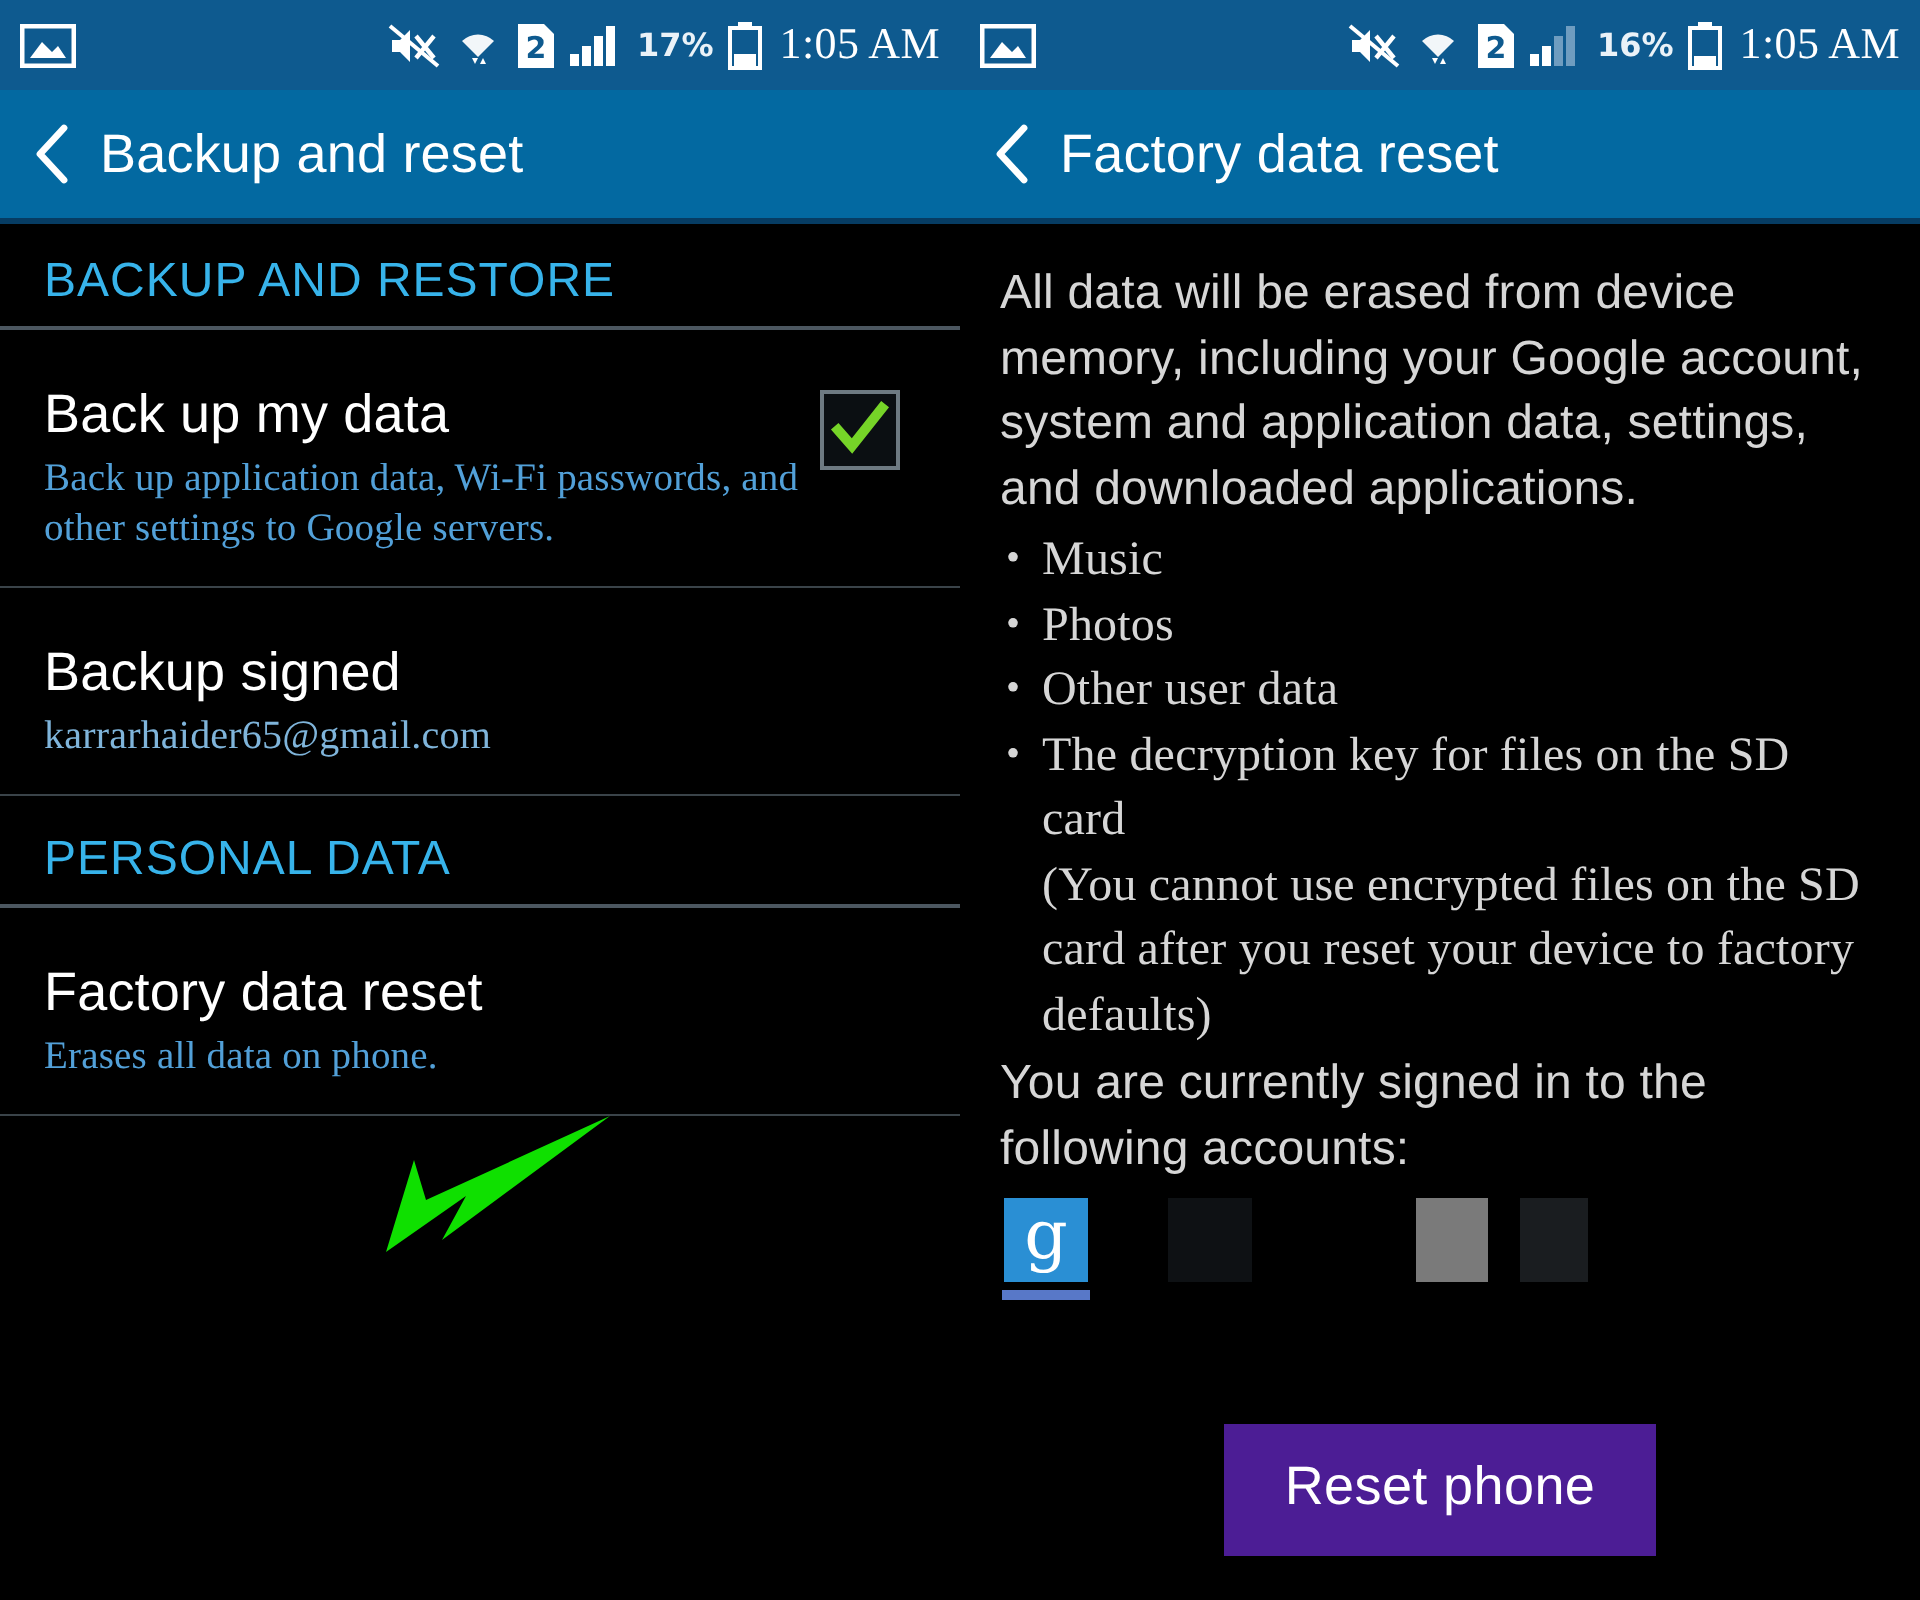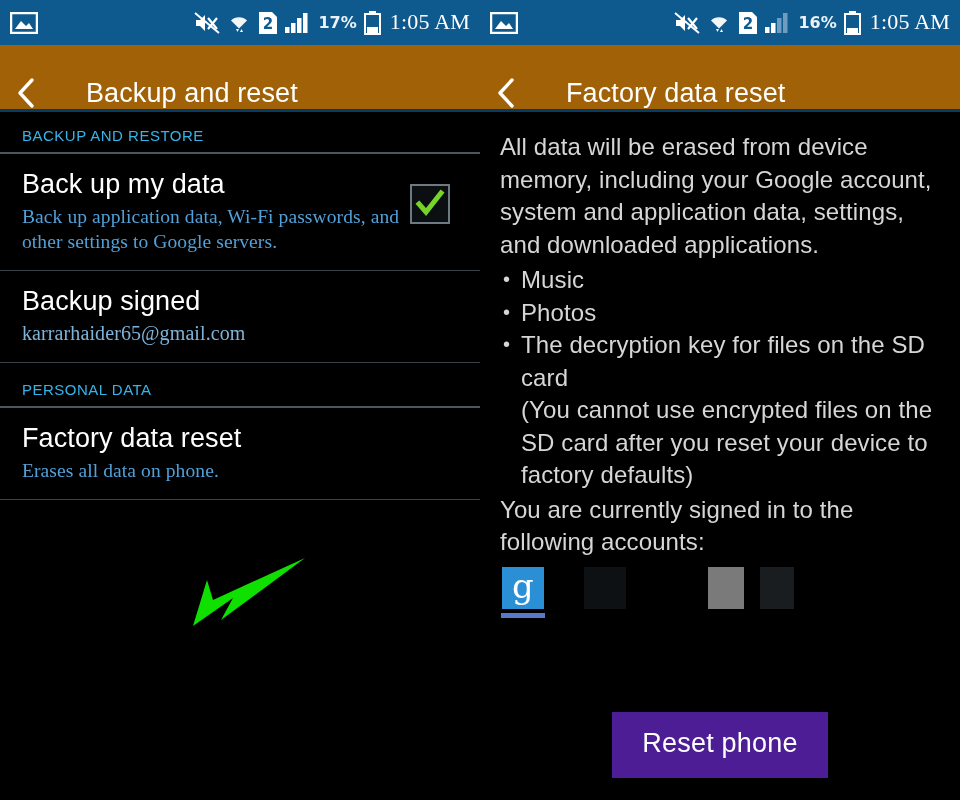--- a/index.html
+++ b/index.html
@@ -29,8 +29,8 @@
 
   
   .actionbar {
-    height:64px; background:#a16207; display:flex; align-items:flex-end;
-    padding-left:14px; position:relative;gap:36px;
+    height:64px; background:#0369a1; display:flex; align-items:center;
+    padding-left:14px; position:relative;
   }
   .actionbar::after{
     content:""; position:absolute; left:0; right:0; bottom:-3px; height:3px; background:#063c63;

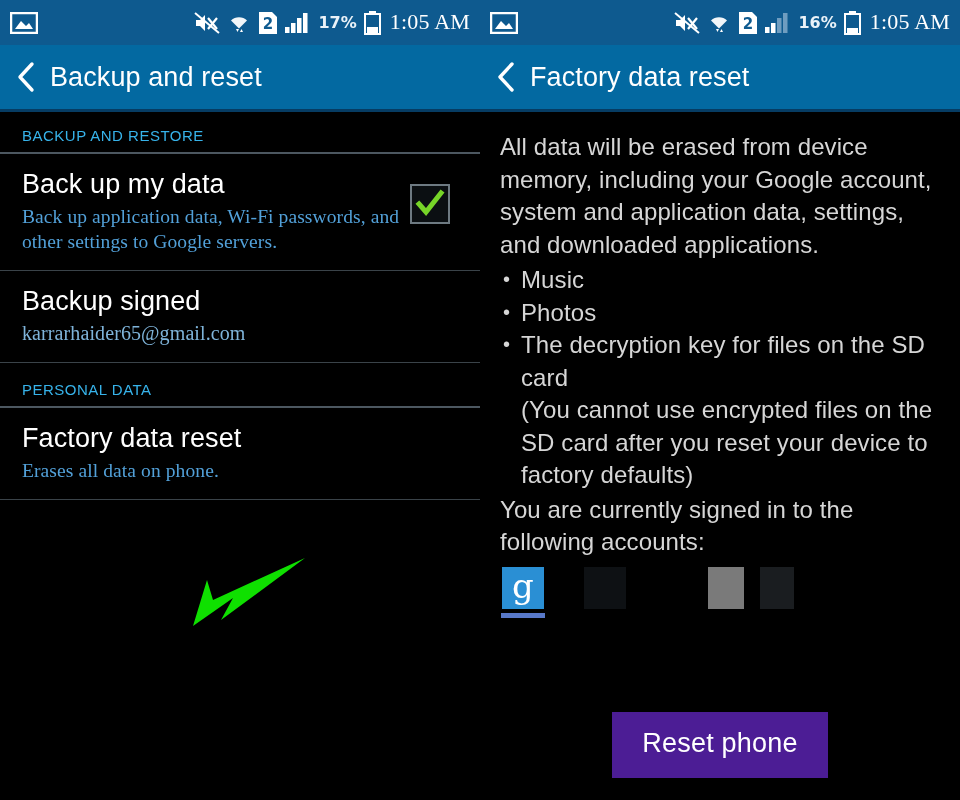--- a/index.html
+++ b/index.html
@@ -44,7 +44,7 @@
   
   .content { position:relative; }
   .section-header {
-    color:#37b3ea; font-size:15px; font-family:"Liberation Sans", sans-serif;
+    color:#37b3ea; font-size:24px; font-family:"Liberation Sans", sans-serif;
     letter-spacing:0.5px; padding:18px 0 8px 22px;
   }
   .divider { height:2px; background:#4c5760; margin:0; }

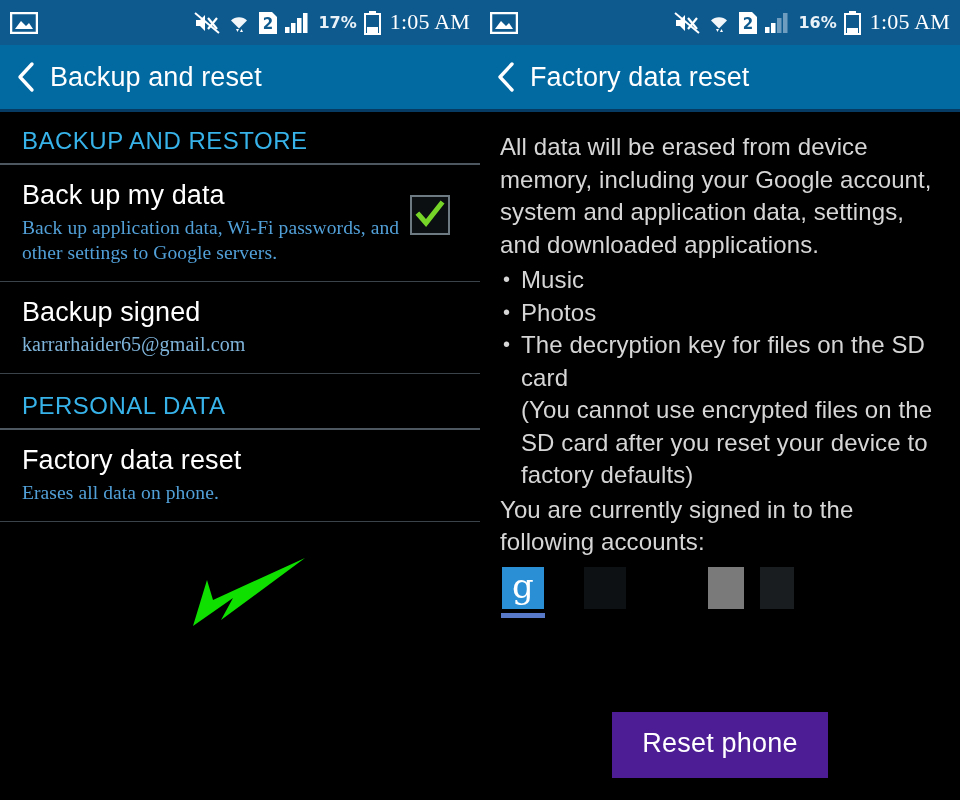--- a/index.html
+++ b/index.html
@@ -51,7 +51,7 @@
   .divider.thin { height:1px; background:#3a4349; }
 
   .row { display:flex; align-items:flex-start; padding:14px 12px 16px 22px; position:relative; }
-  .row-text { flex:1 1 auto; padding-right:8px; }
+  .row-text { flex:1 1 auto; padding-right:8px;margin-top:12px; }
   .row-title {
     color:#ffffff; font-size:27px; font-family:"Liberation Sans", sans-serif;
     font-weight:400; line-height:32px; letter-spacing:0.1px;

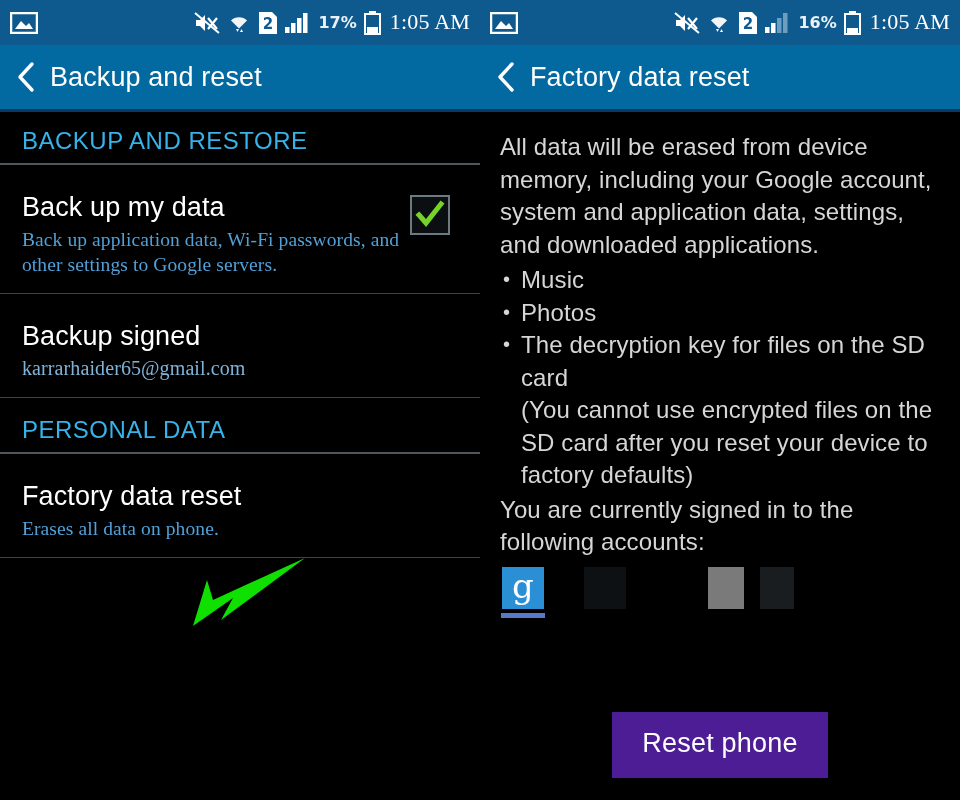--- a/index.html
+++ b/index.html
@@ -77,7 +77,7 @@
   }
   .fdr-list { list-style:none; margin-top:3px; }
   .fdr-list li {
-    color:#d6d6d6; font-size:24px; font-family:Liberation Sans, sans-serif;
+    color:#d6d6d6; font-size:24px; font-family:Liberation Serif, serif;
     line-height:32.5px; padding-left:21px; position:relative; letter-spacing:0.1px;
   }
   .fdr-list li::before {

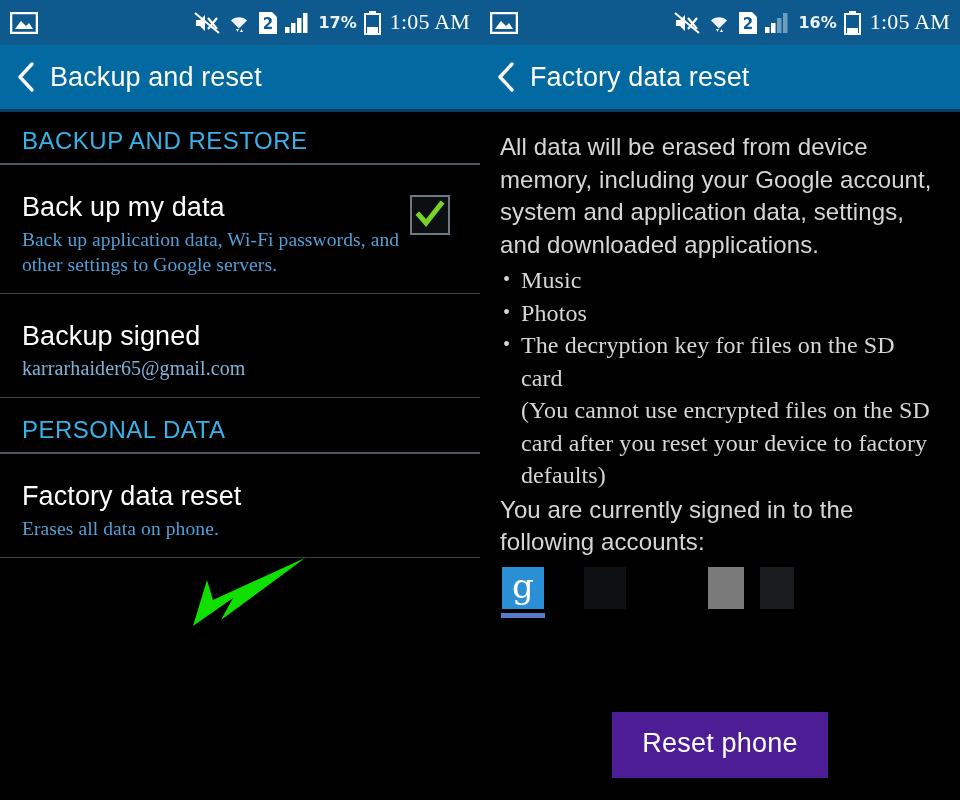--- a/index.html
+++ b/index.html
@@ -261,6 +261,7 @@
     <ul class="fdr-list">
       <li><span>Music</span></li>
       <li><span>Photos</span></li>
+      <li><span>Other user data</span></li>
       <li>
         <span>The decryption key for files on the SD card</span>
         <span class="sub">(You cannot use encrypted files on the SD card after you reset your device to factory defaults)</span>

